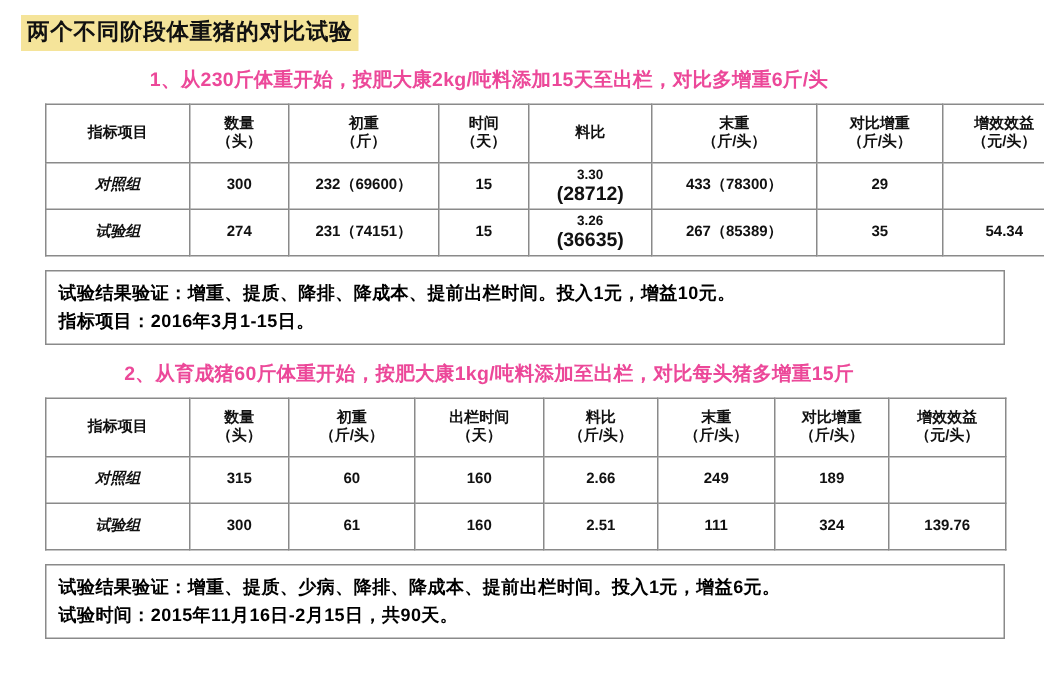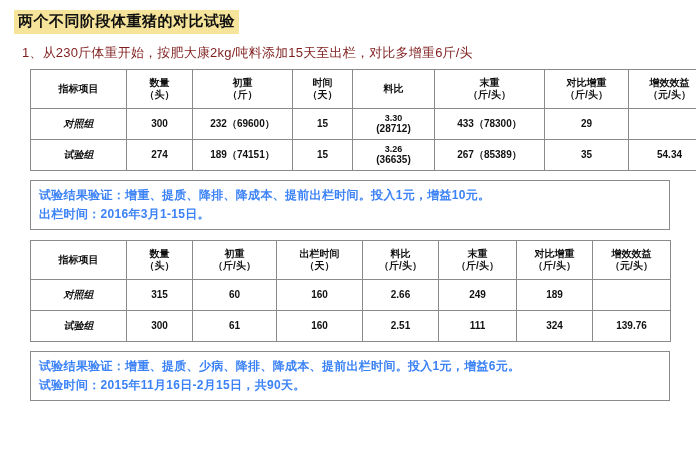--- a/index.html
+++ b/index.html
@@ -35,10 +35,11 @@
   }
   .section-heading {
     font-size: 13px;
-    font-weight: normal;
-    color: #7f1d1d;
+    font-weight: bold;
+    color: #ec4899;
     margin: 0 0 7px 8px;
     letter-spacing: 0.2px;
+    text-align: center;
   }
   table.data {
     border-collapse: collapse;

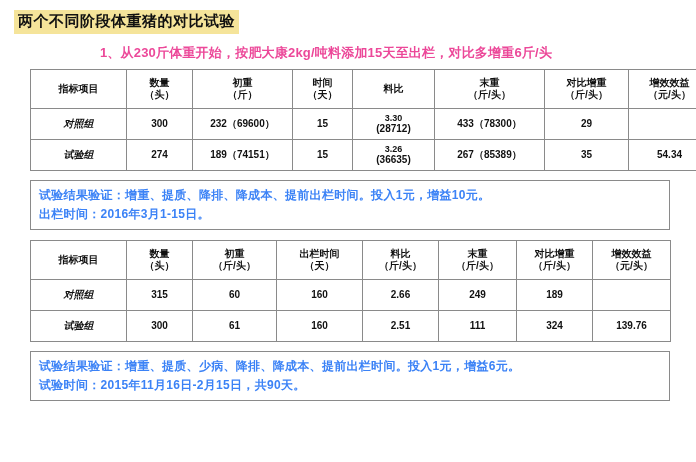--- a/index.html
+++ b/index.html
@@ -72,7 +72,7 @@
   }
   table.data tbody td .sub {
     display: block;
-    font-size: 10px;
+    font-size: 13px;
     font-weight: bold;
   }
   table.data tbody td.label {

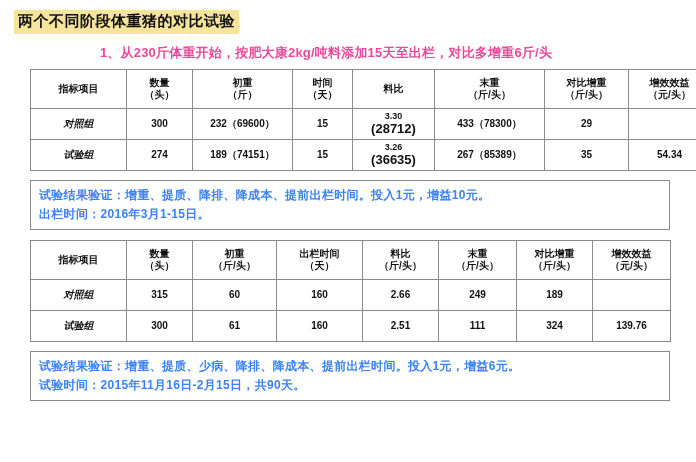--- a/index.html
+++ b/index.html
@@ -185,7 +185,7 @@
         <tr>
           <td class="label">试验组</td>
           <td>274</td>
-          <td>189（74151）</td>
+          <td>231（74151）</td>
           <td>15</td>
           <td class="cell-two-line">
             <span>3.26</span>

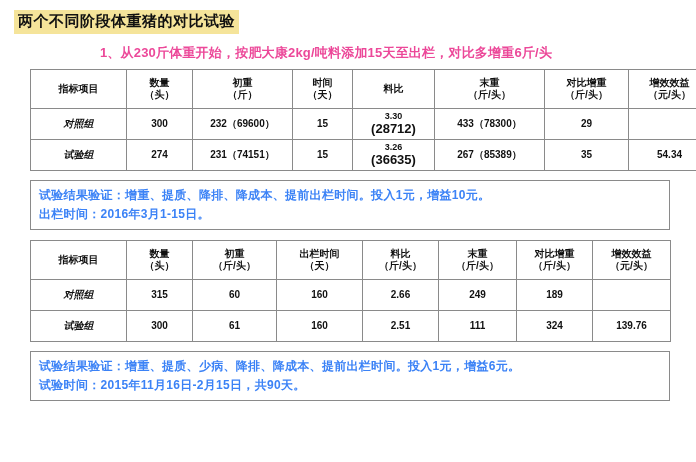--- a/index.html
+++ b/index.html
@@ -87,7 +87,7 @@
     padding: 5px 8px 6px 8px;
   }
   .notes .line {
-    color: #3b82f6;
+    color: #000000;
     font-size: 12px;
     font-weight: bold;
     line-height: 1.55;

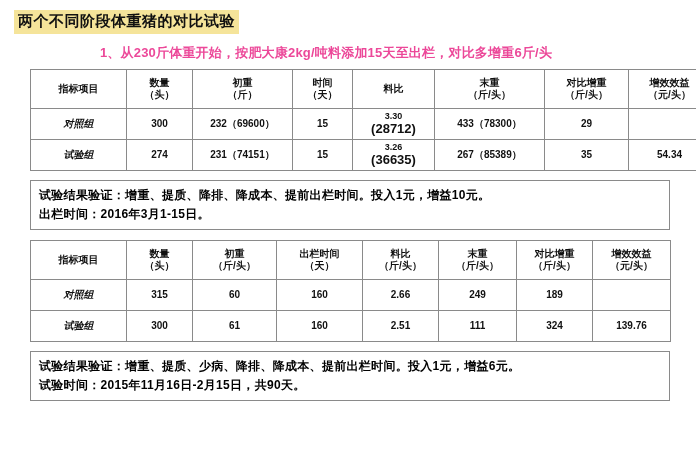--- a/index.html
+++ b/index.html
@@ -200,7 +200,7 @@
 
     <div class="notes">
       <div class="line">试验结果验证：增重、提质、降排、降成本、提前出栏时间。投入1元，增益10元。</div>
-      <div class="line">出栏时间：2016年3月1-15日。</div>
+      <div class="line">指标项目：2016年3月1-15日。</div>
     </div>
   </div>
 

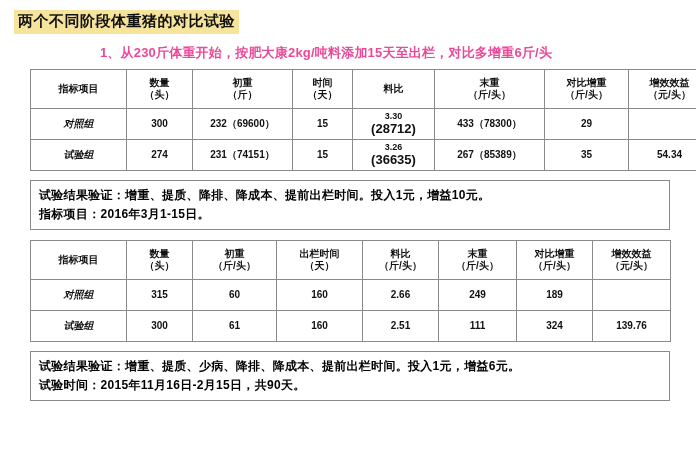--- a/index.html
+++ b/index.html
@@ -206,6 +206,7 @@
 
   
   <div class="section">
+    <div class="section-heading">2、从育成猪60斤体重开始，按肥大康1kg/吨料添加至出栏，对比每头猪多增重15斤</div>
     <table class="data s2">
       <colgroup>
         <col class="col-idx">

